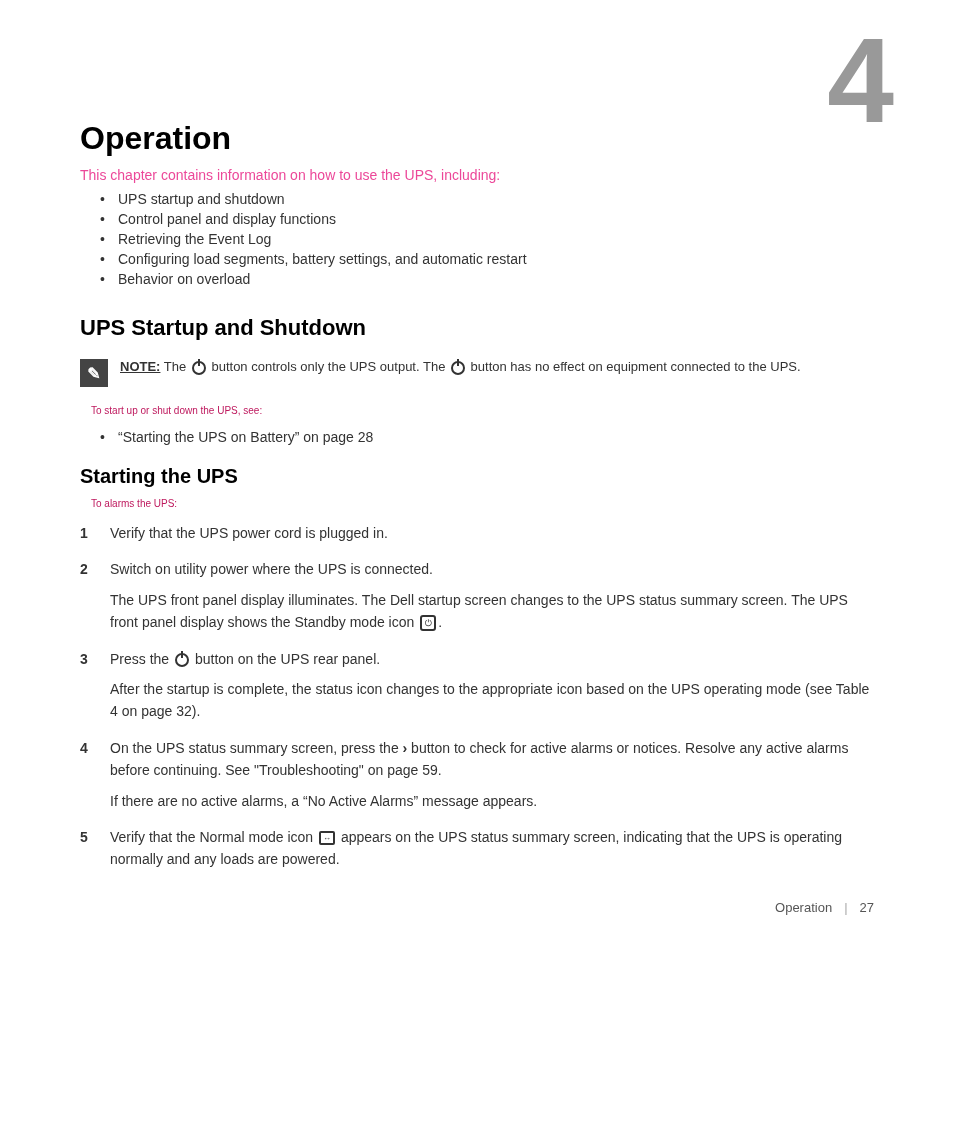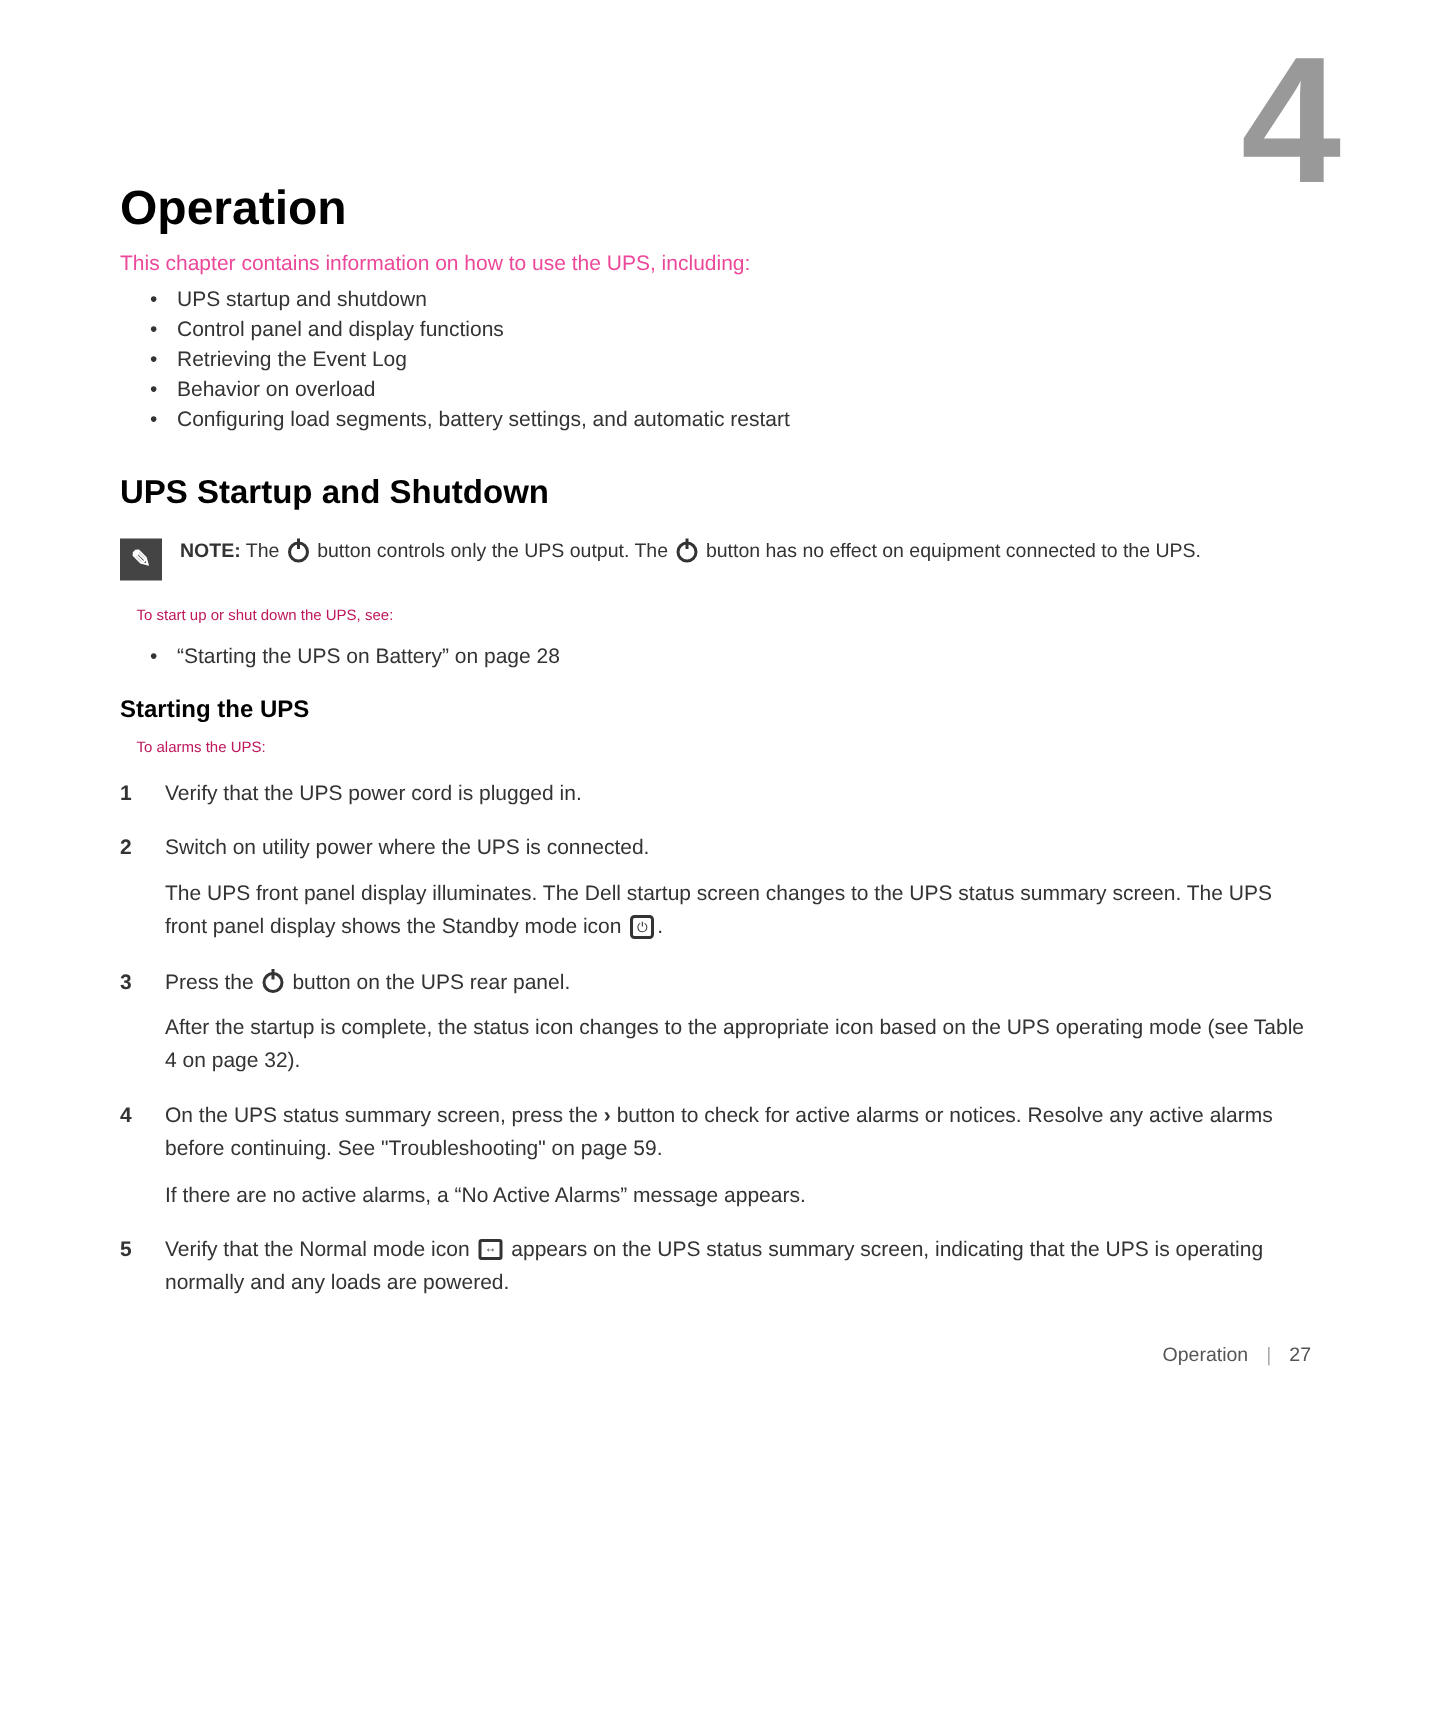--- a/index.html
+++ b/index.html
@@ -216,8 +216,8 @@
     <li>UPS startup and shutdown</li>
     <li>Control panel and display functions</li>
     <li>Retrieving the Event Log</li>
+    <li>Configuring load segments, battery settings, and automatic restart</li>
     <li>Behavior on overload</li>
-    <li>Configuring load segments, battery settings, and automatic restart</li>
   </ul>
 
   <h2 class="section-title">UPS Startup and Shutdown</h2>

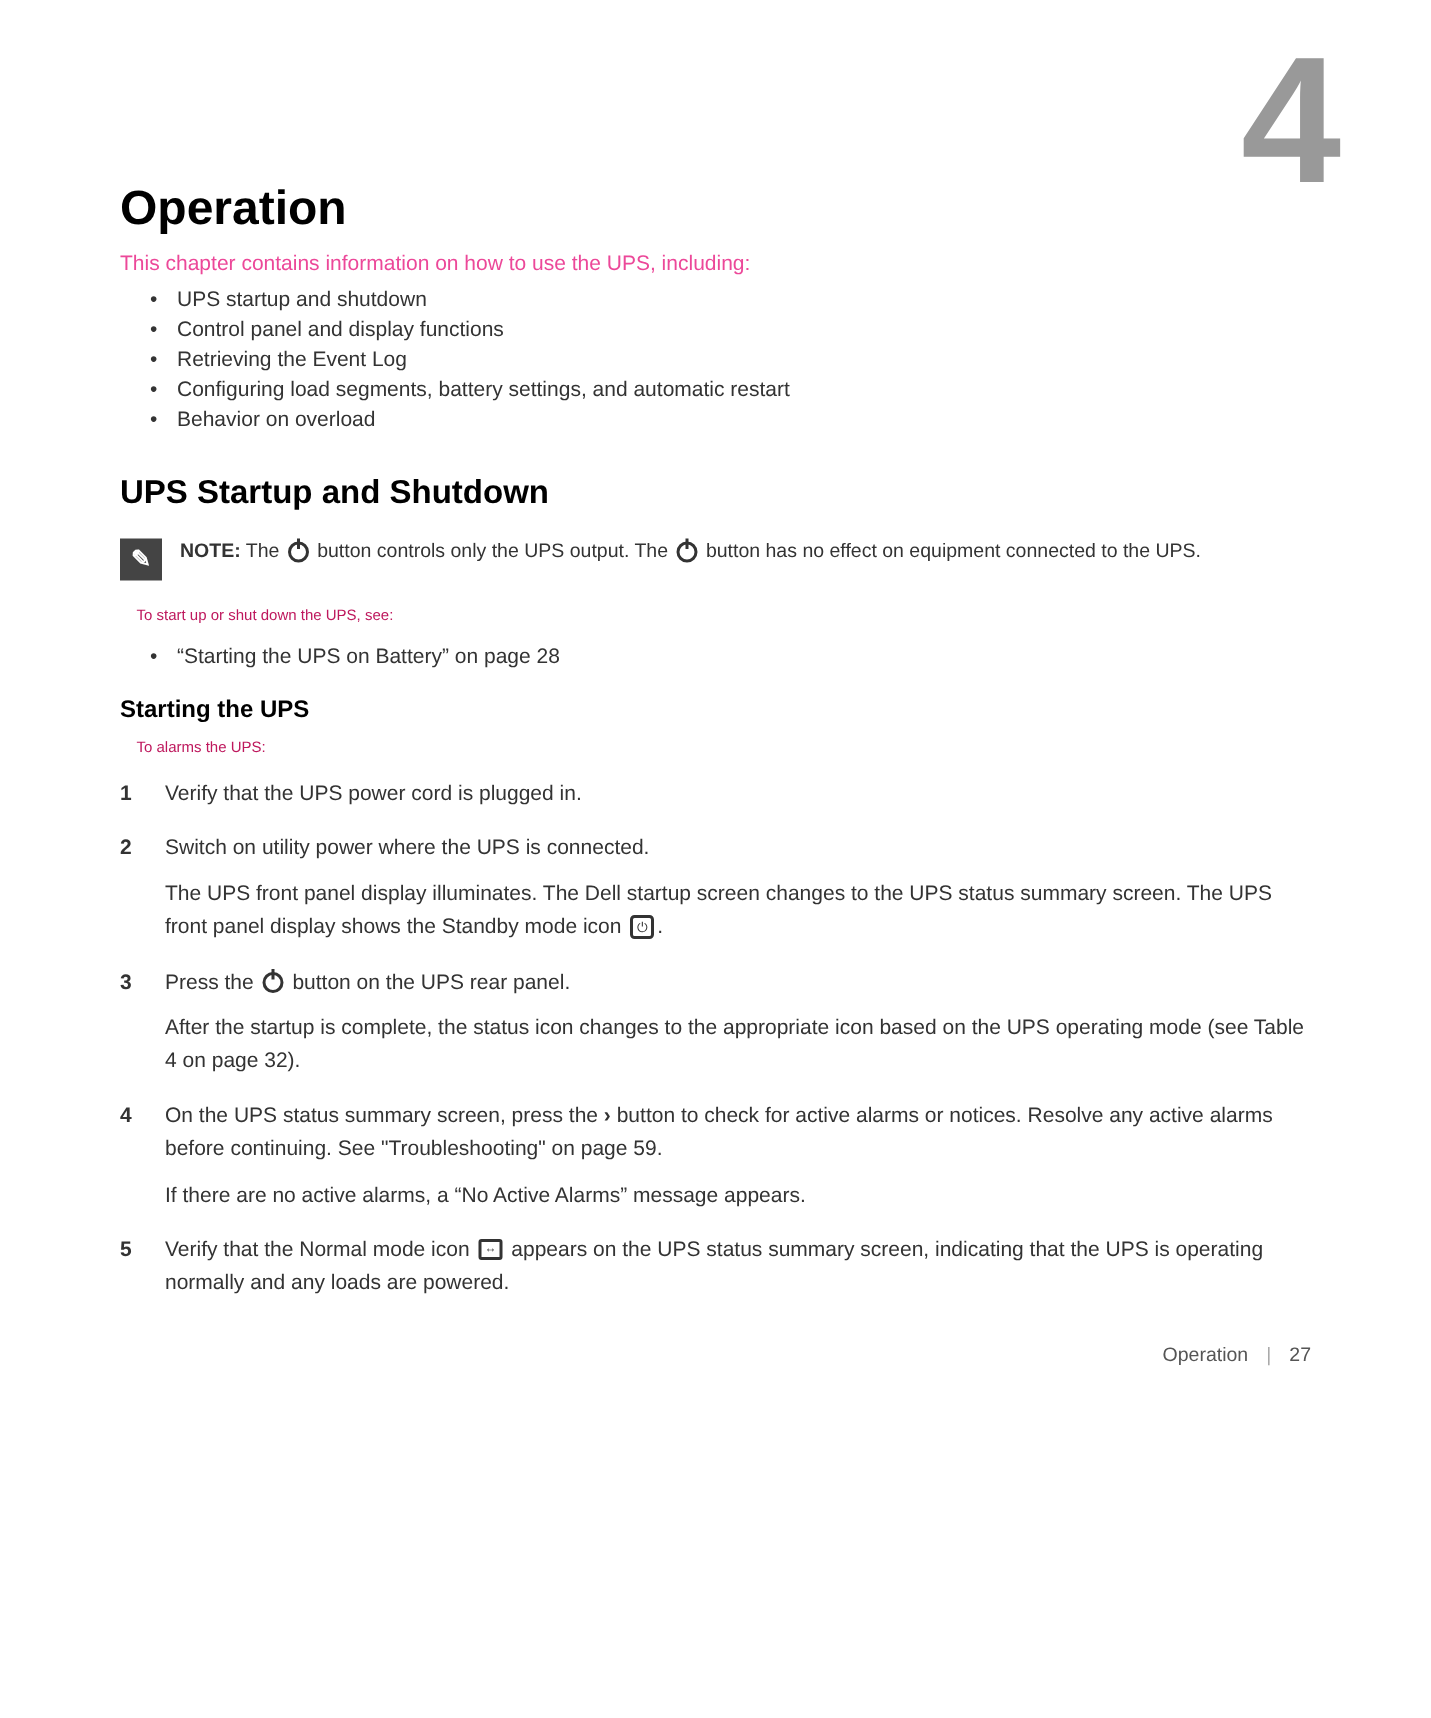--- a/index.html
+++ b/index.html
@@ -91,6 +91,7 @@
     }
     .note-text strong {
       font-weight: bold;
+      text-decoration: underline;
     }
     .power-btn-symbol {
       display: inline-block;

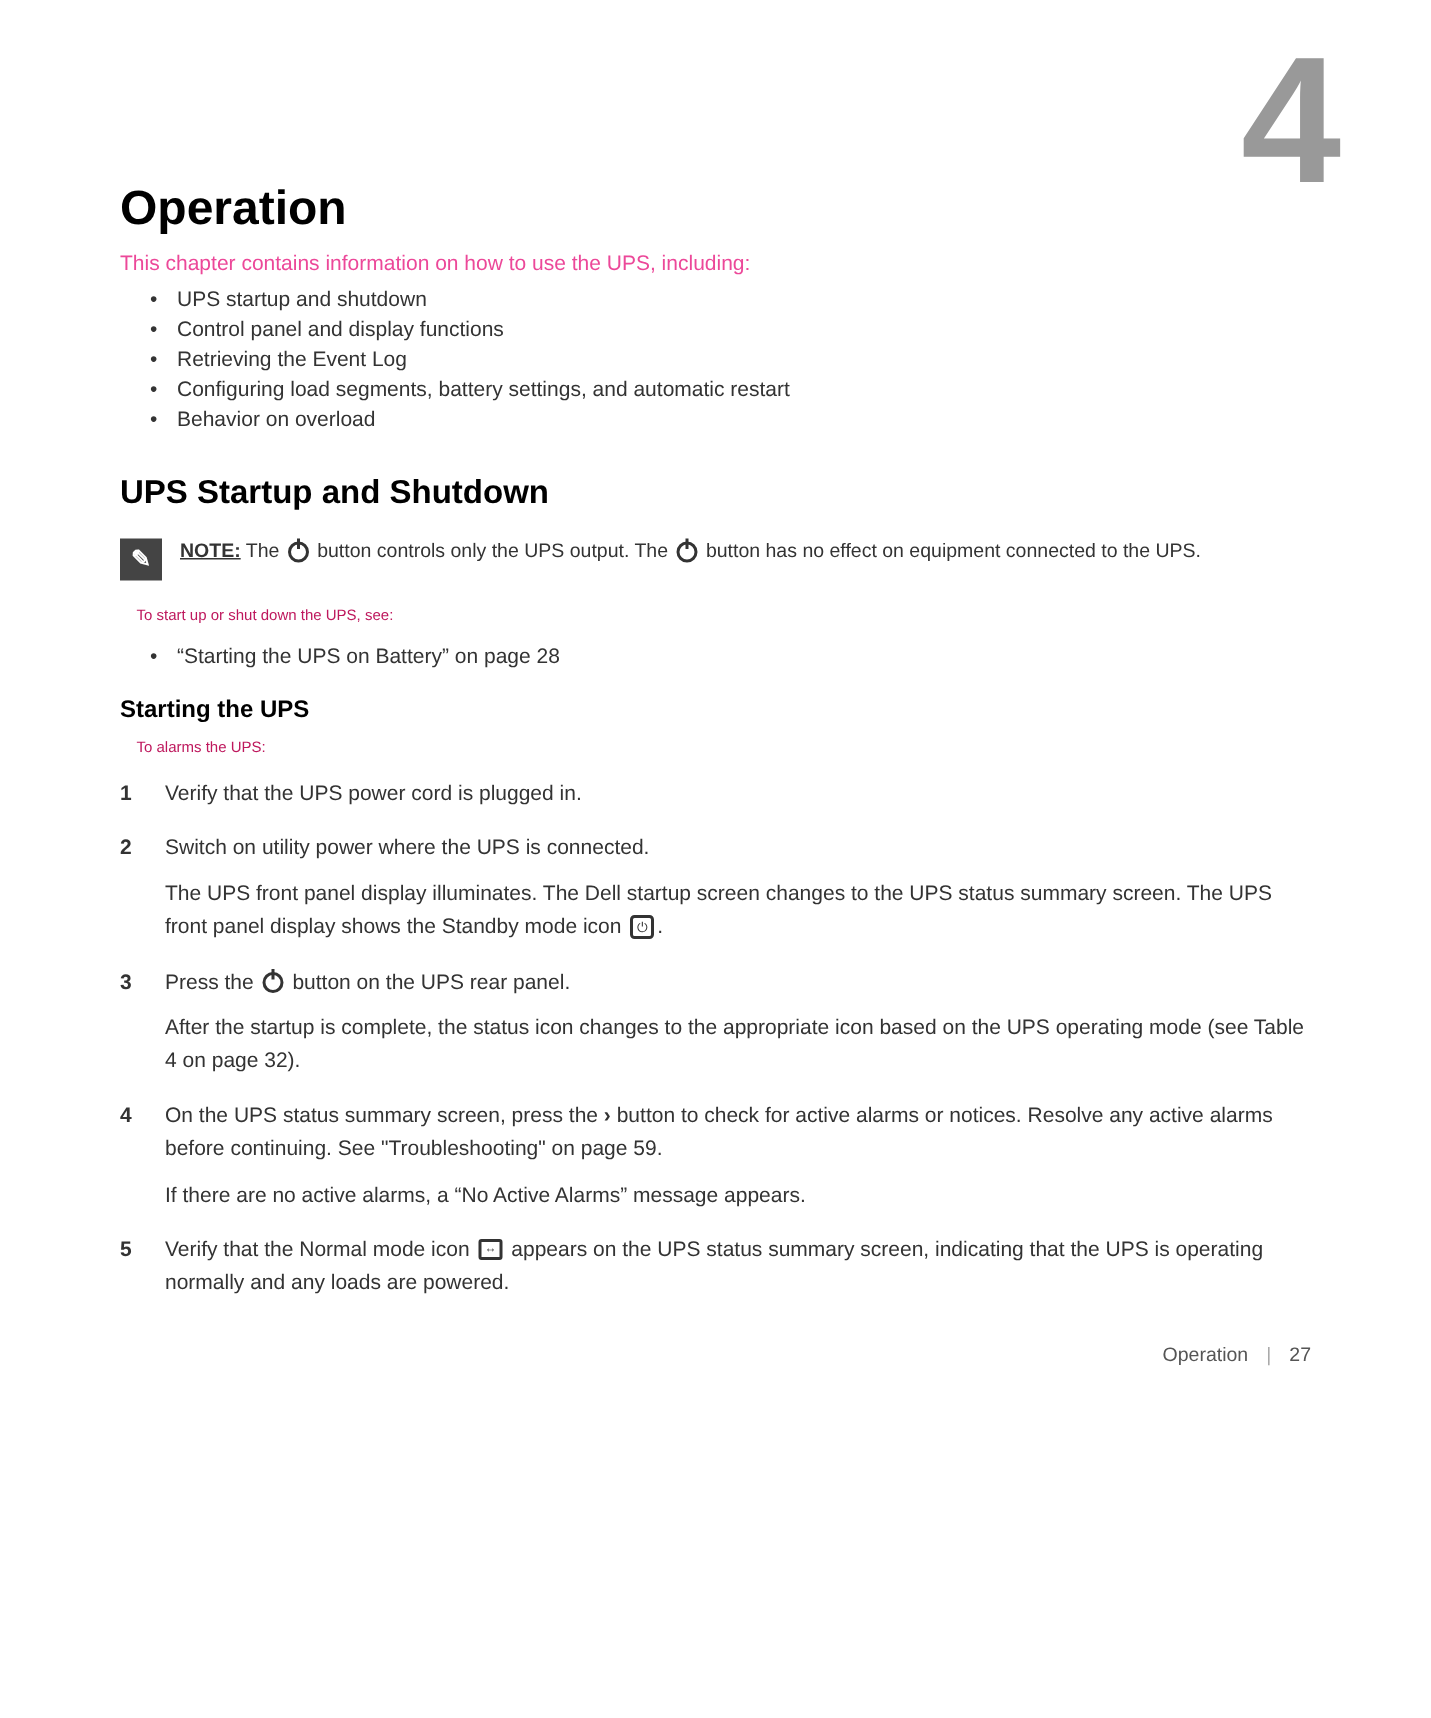--- a/index.html
+++ b/index.html
@@ -152,7 +152,7 @@
       margin-left: 11px;
     }
     h3.sub-title {
-      font-size: 16px;
+      font-size: 20px;
       font-weight: bold;
       color: #000;
       margin-top: 20px;

